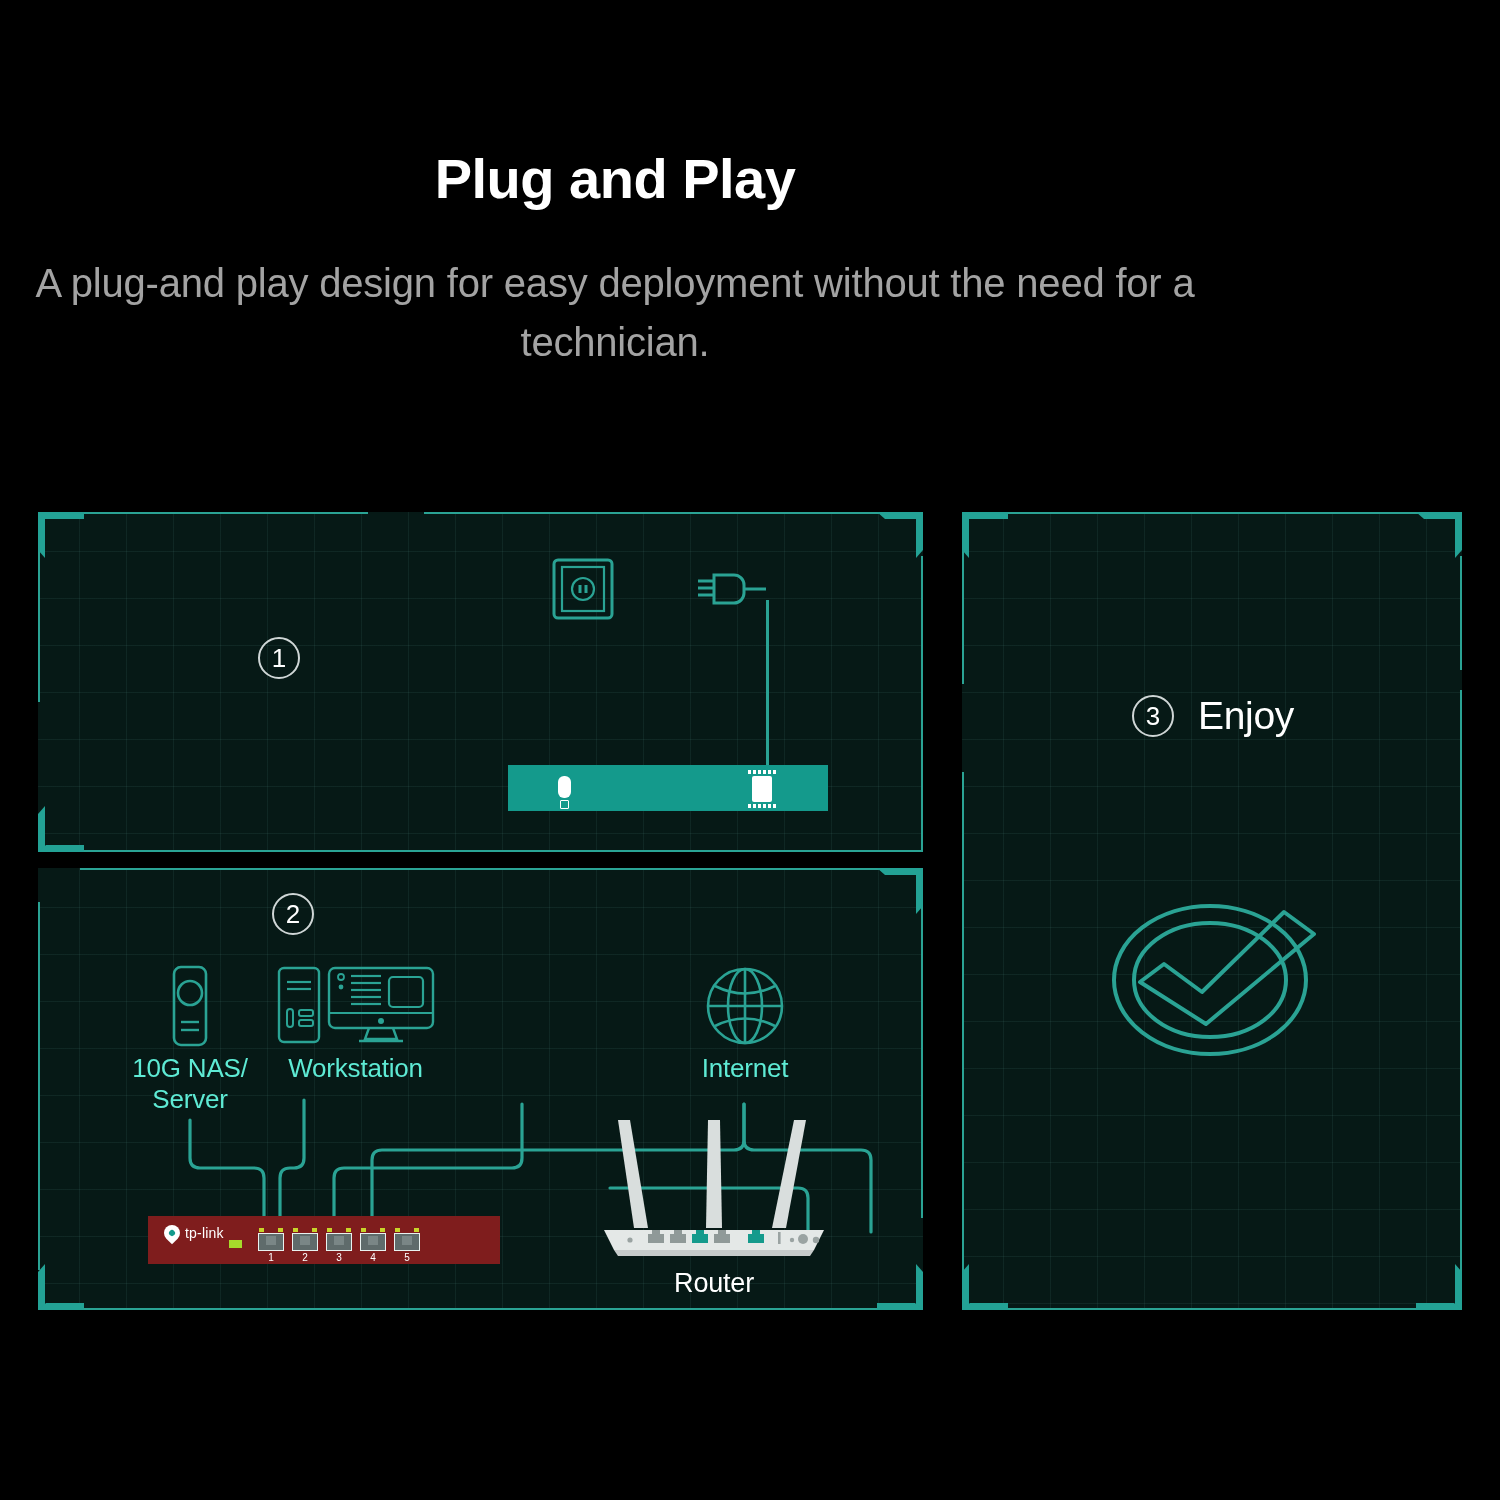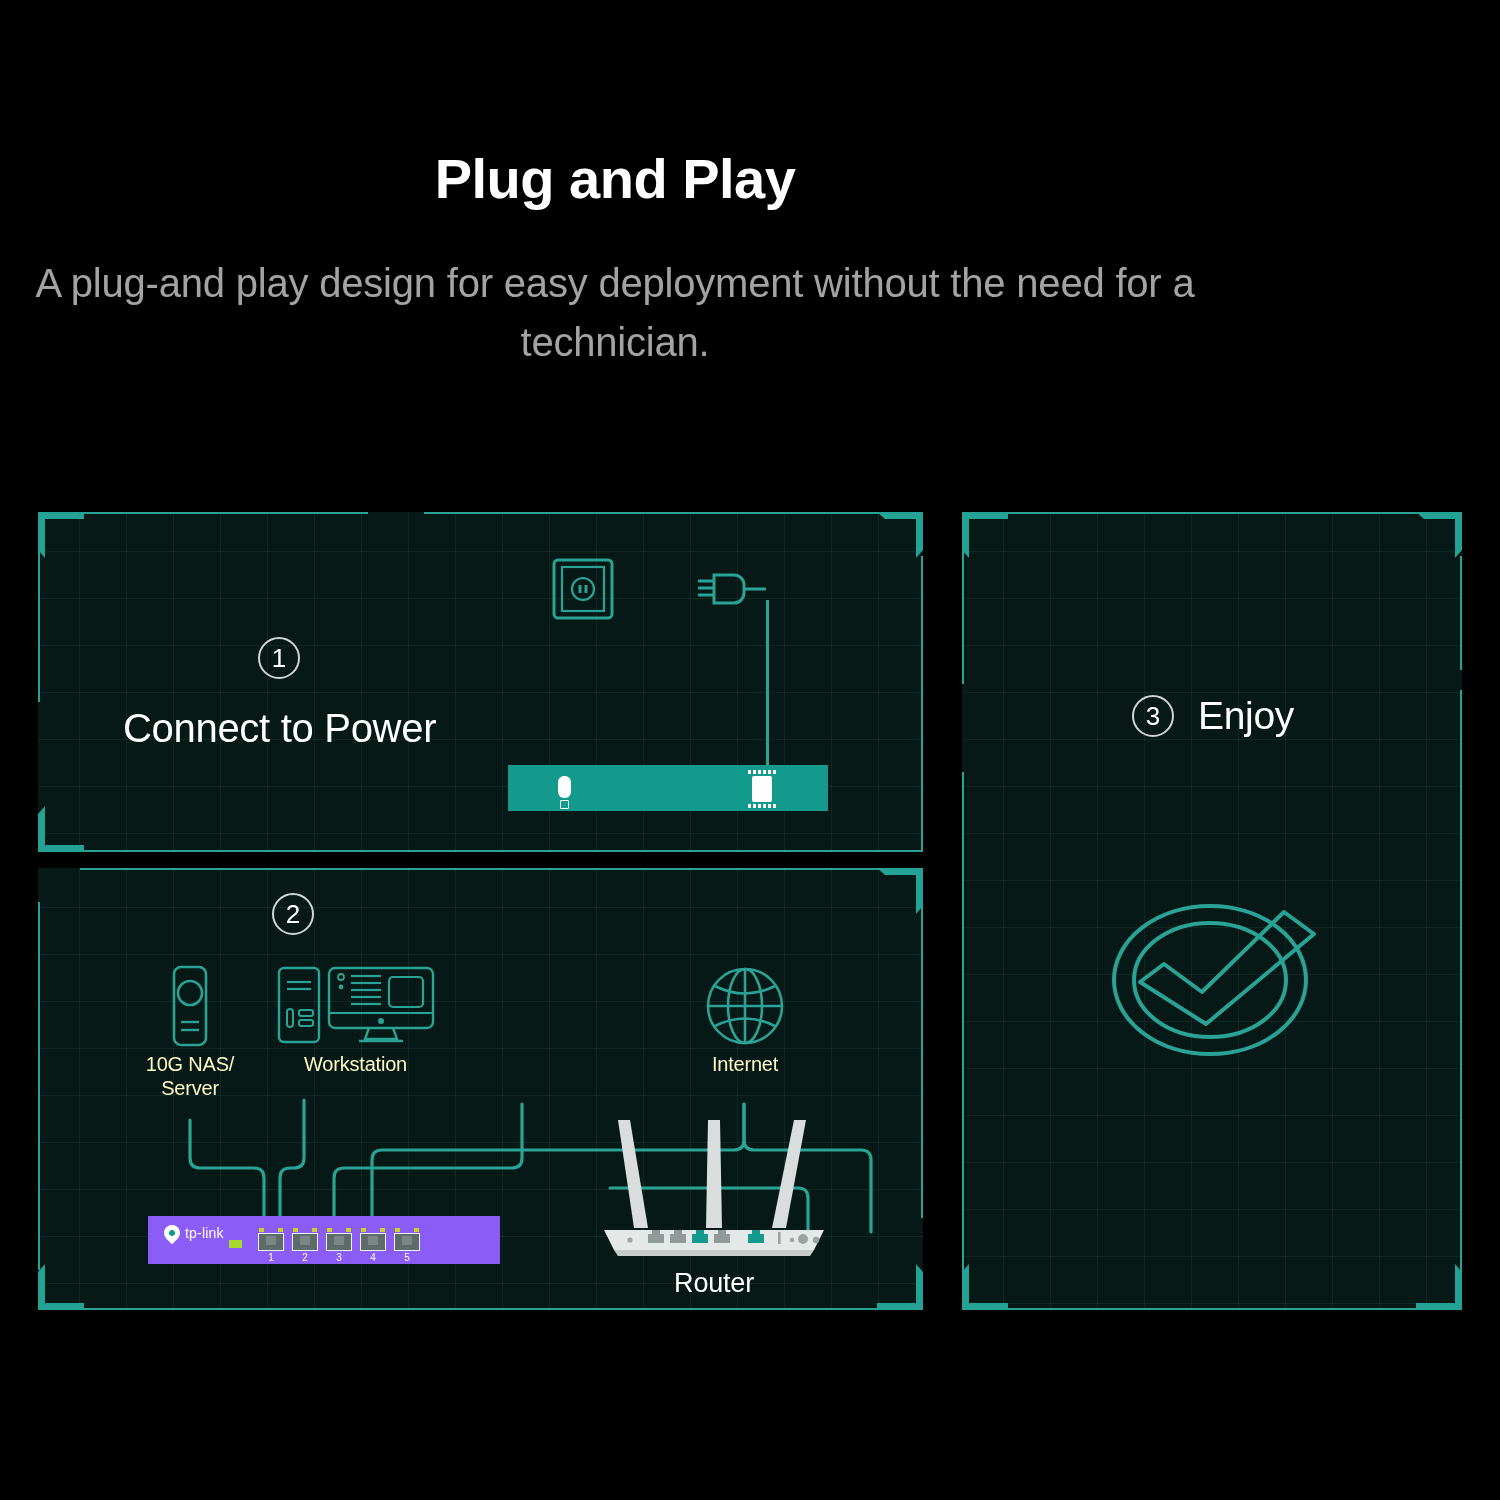--- a/index.html
+++ b/index.html
@@ -187,7 +187,6 @@
 <div class="step-head" id="s1-num">
   <div class="num-circle">1</div>
 </div>
-<div id="s1-text">Connect to Power</div>
 
 <svg id="outlet" width="62" height="62" viewBox="0 0 62 62">
   <rect x="2" y="2" width="58" height="58" rx="4" fill="none" stroke="#2aa394" stroke-width="3"></rect>

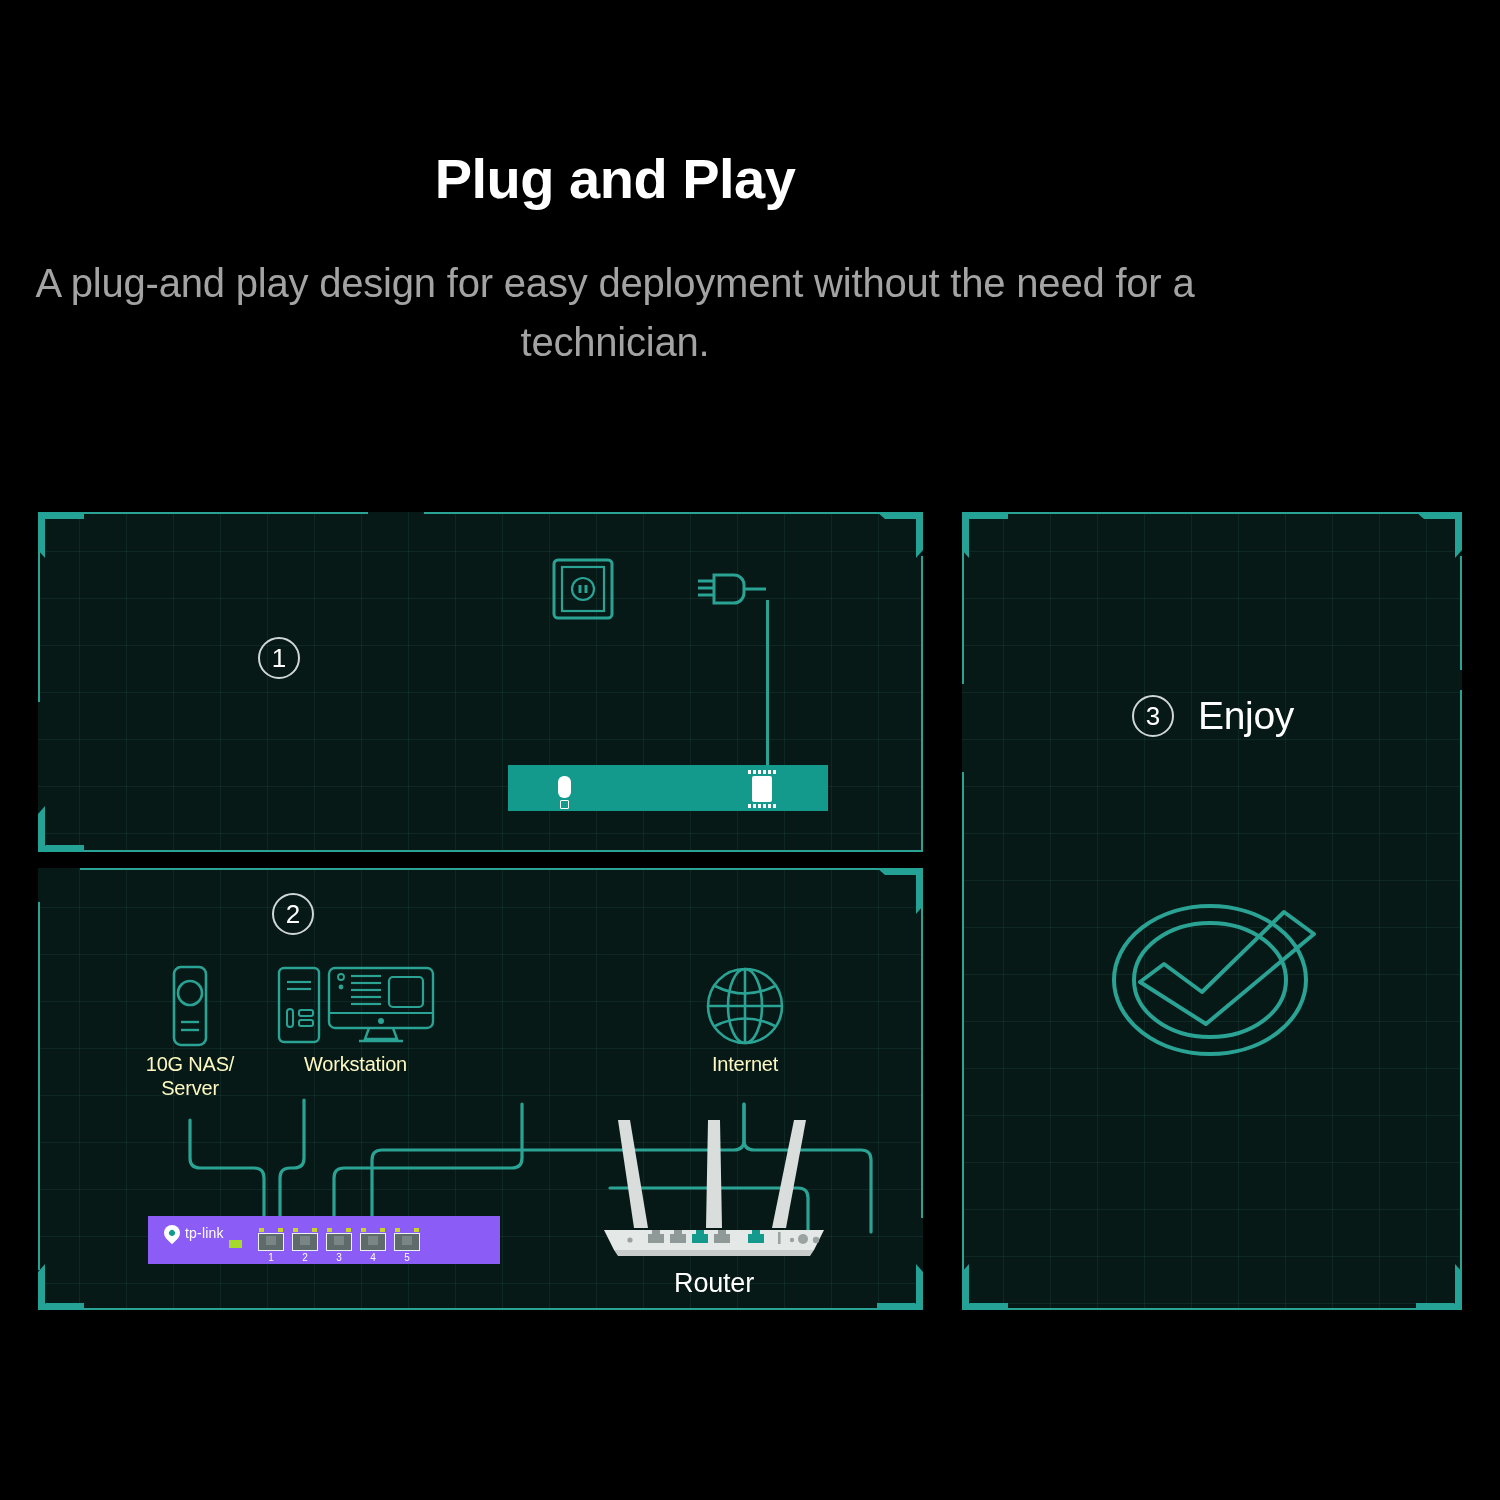--- a/index.html
+++ b/index.html
@@ -111,7 +111,7 @@
   
   #s2-head { left: 272px; top: 893px; }
   .dev { position: absolute; text-align: center; }
-  .dev .cap { color: #fef9c3; font-size: 20px; line-height: 1.18; margin-top: 6px; letter-spacing: -0.2px; }
+  .dev .cap { color: #5eead4; font-size: 26px; line-height: 1.18; margin-top: 6px; letter-spacing: -0.2px; }
   #dev-nas  { left: 112px; top: 965px; width: 156px; }
   #dev-ws   { left: 258px; top: 965px; width: 195px; }
   #dev-game { left: 452px; top: 965px; width: 150px; }

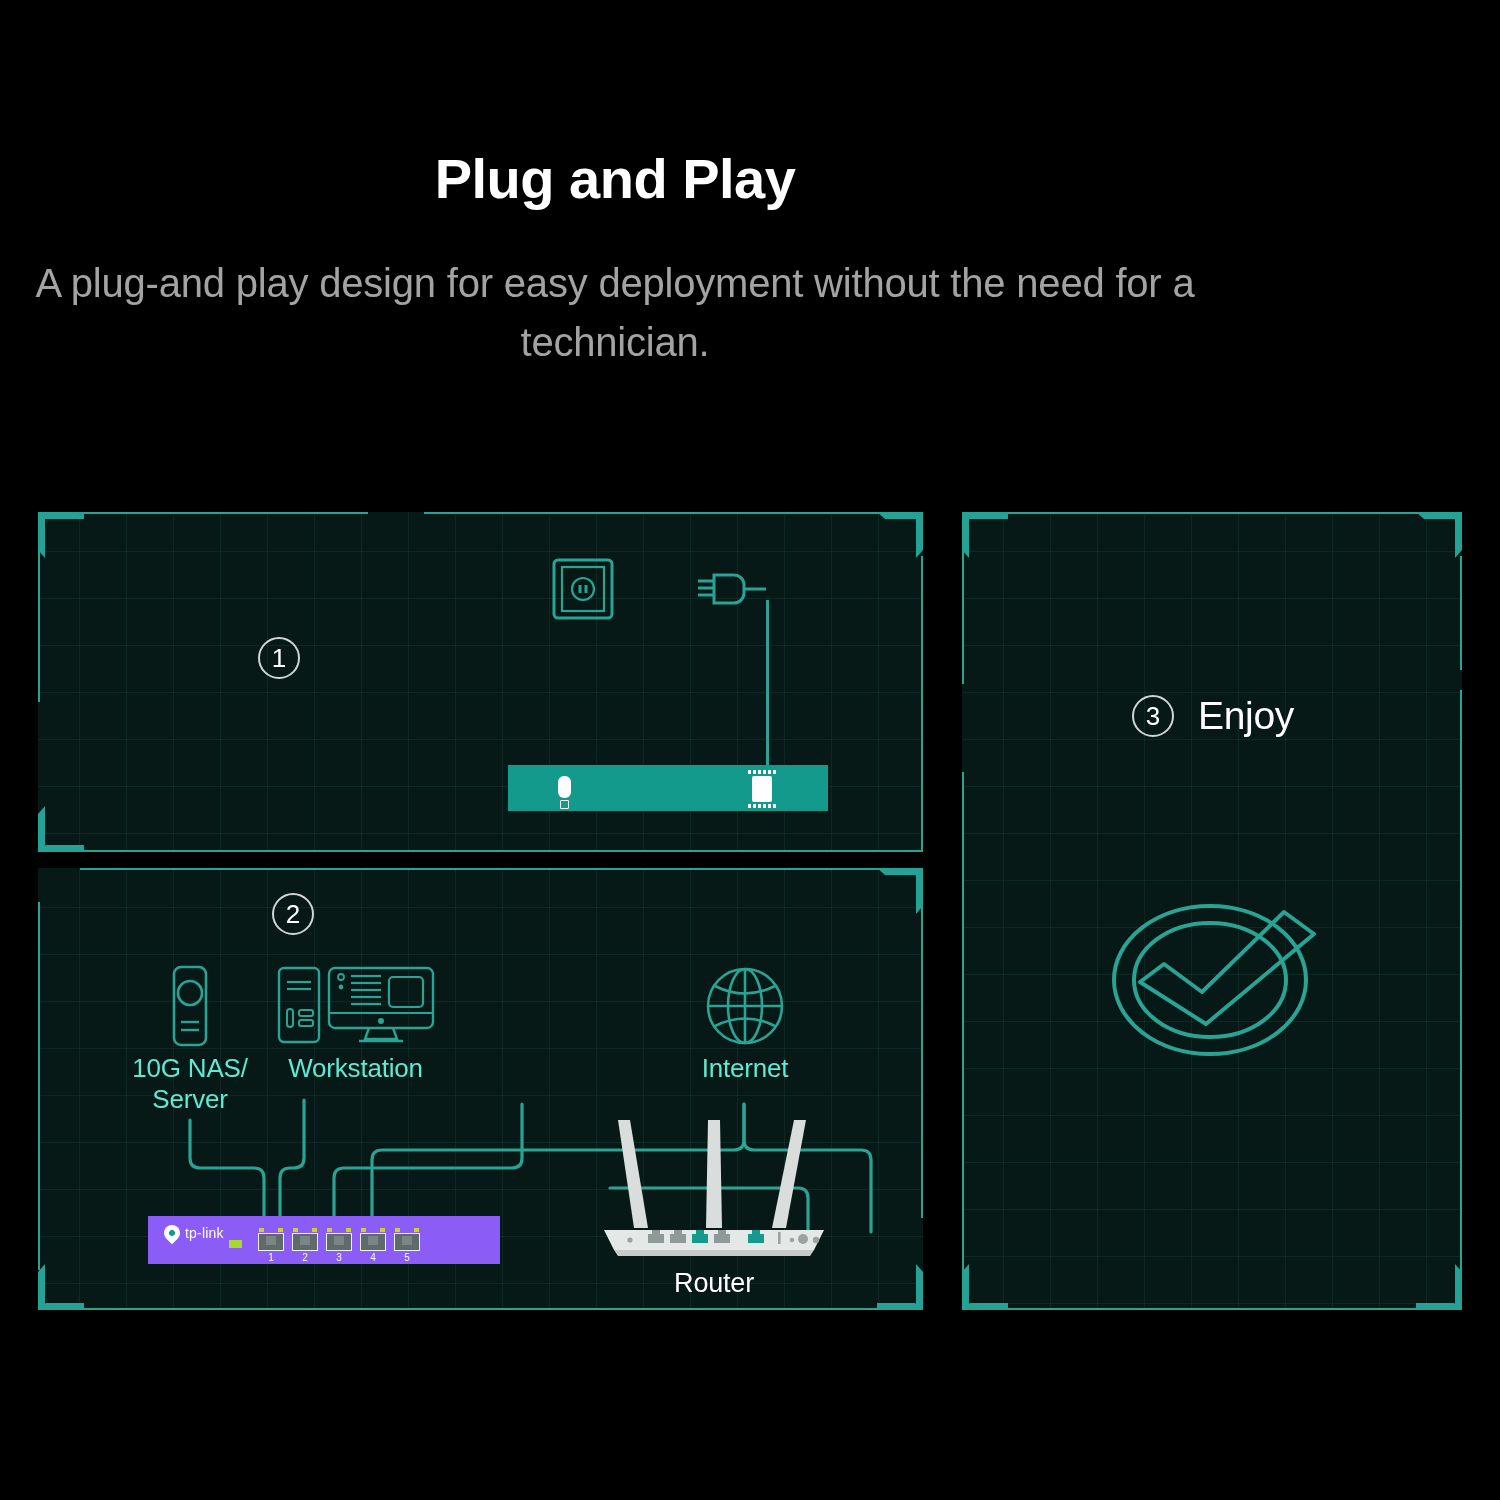--- a/index.html
+++ b/index.html
@@ -121,7 +121,7 @@
   #cables { position: absolute; left: 38px; top: 868px; }
   #switch-front {
     position: absolute; left: 148px; top: 1216px; width: 352px; height: 48px;
-    background: #8b5cf6;
+    background: #7f1d1d;
   }
   #tplink-logo {
     position: absolute; left: 16px; top: 9px; display: flex; align-items: center; gap: 5px;

